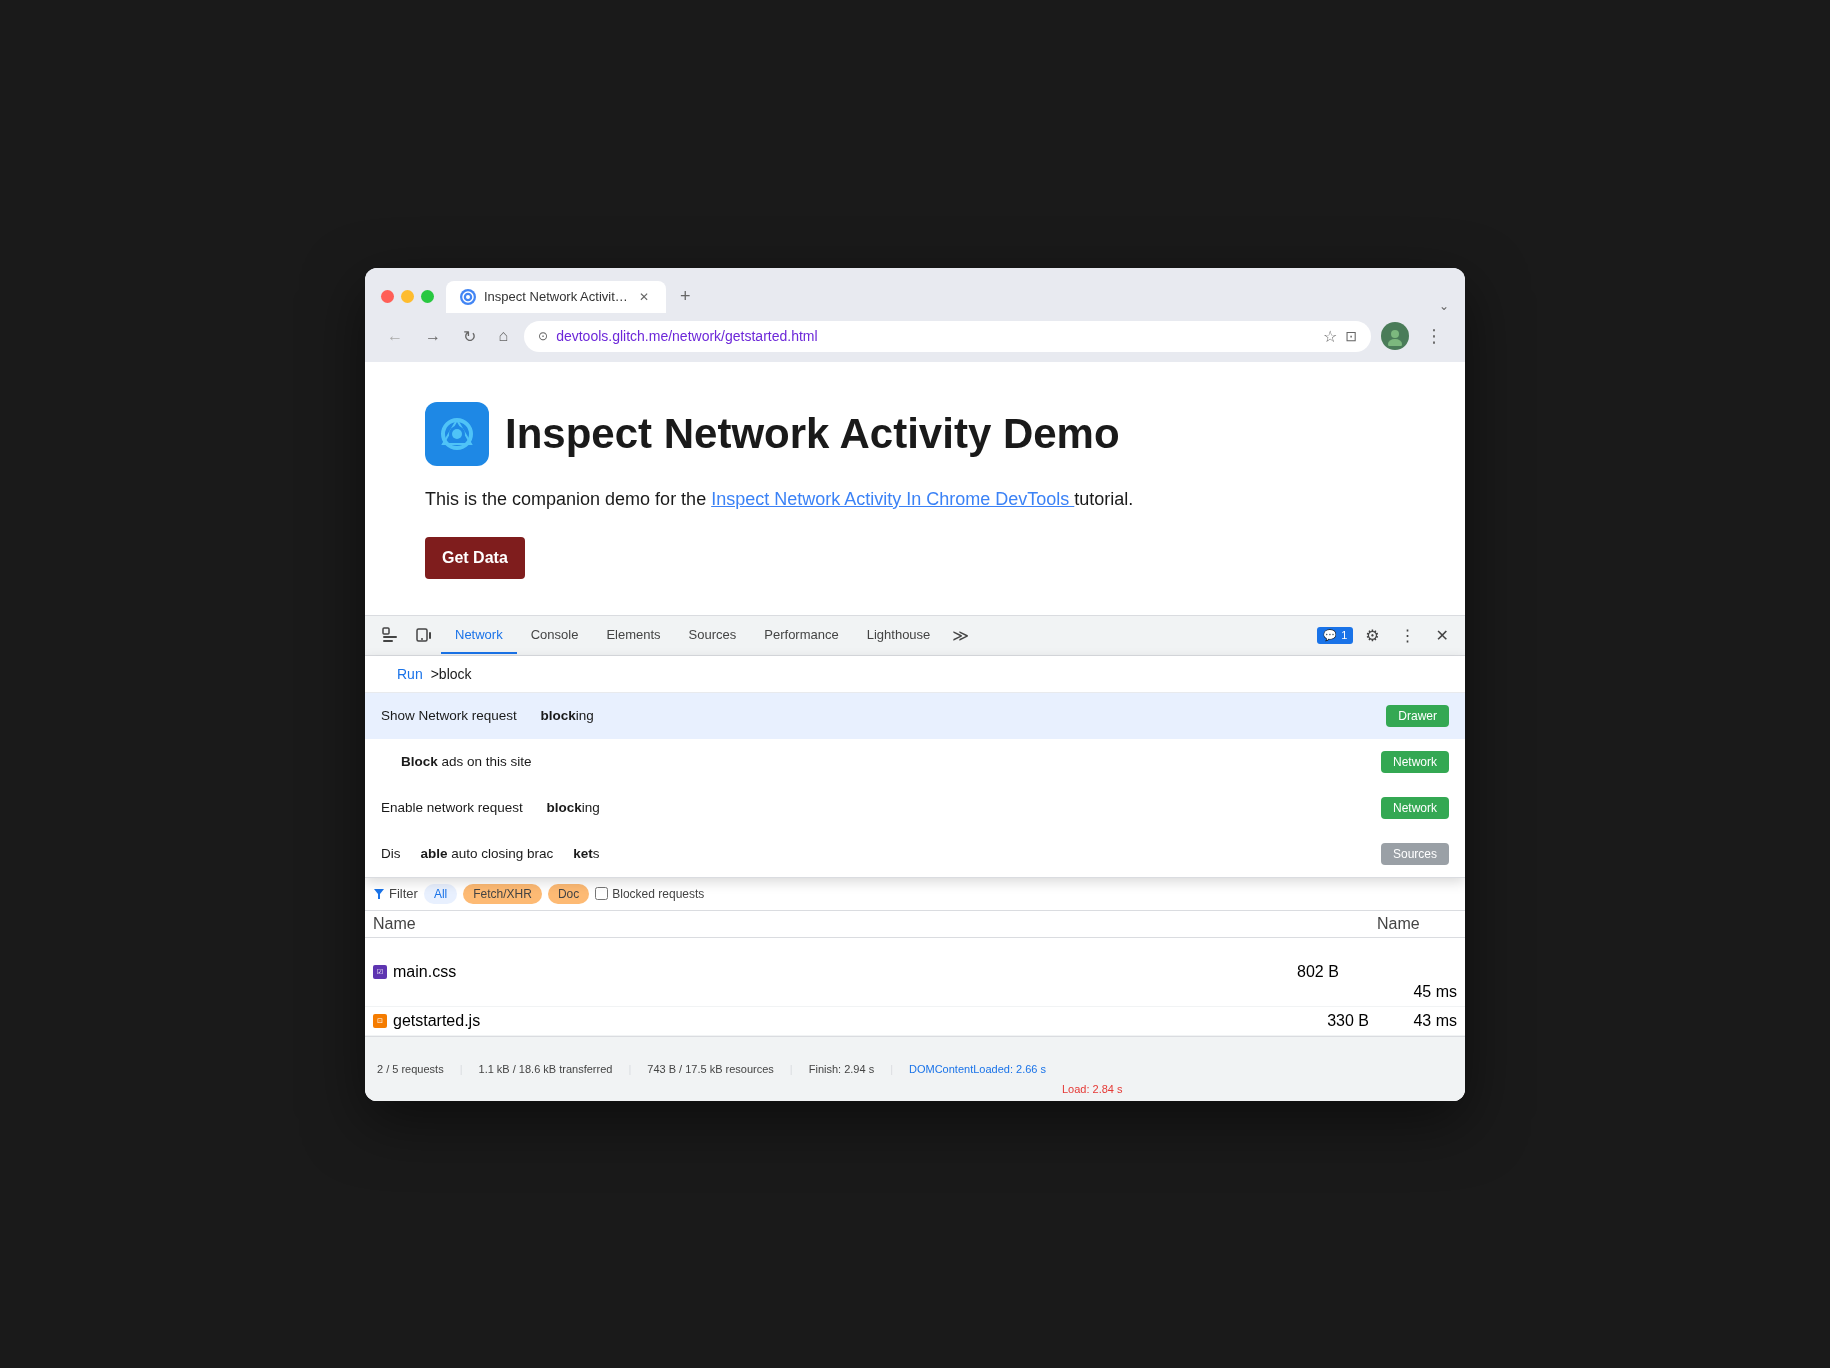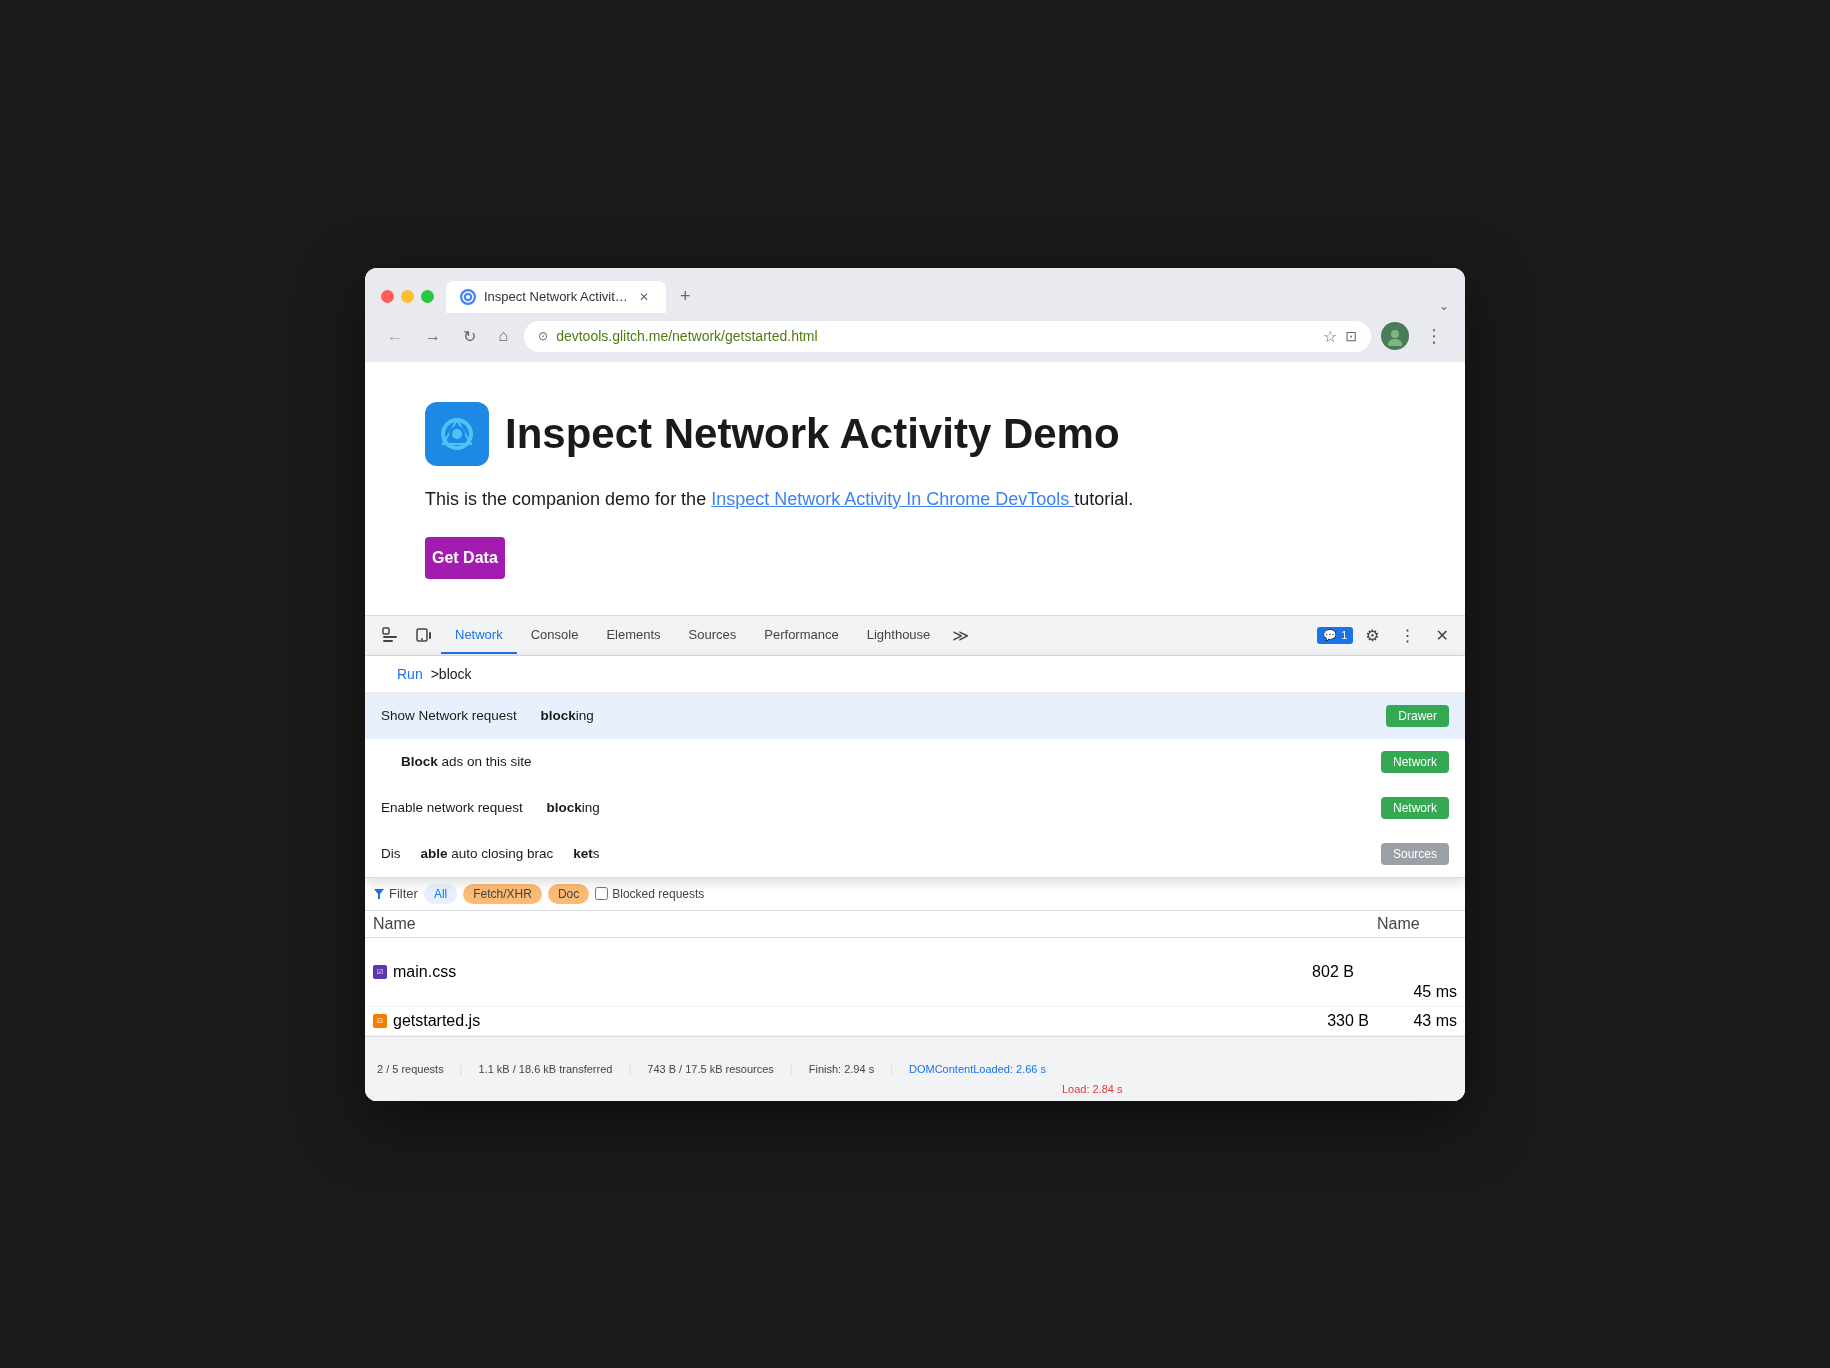--- a/index.html
+++ b/index.html
@@ -128,7 +128,7 @@
       color: #333;
     }
     .address-icon { color: #666; font-size: 12px; }
-    .address-text { flex: 1; color: #4d7c0f; }
+    .address-text { flex: 1; color: #6d28d9; }
     .address-star { color: #666; font-size: 16px; margin-left: auto; }
     .address-ext { font-size: 14px; color: #666; }
     .avatar-btn {

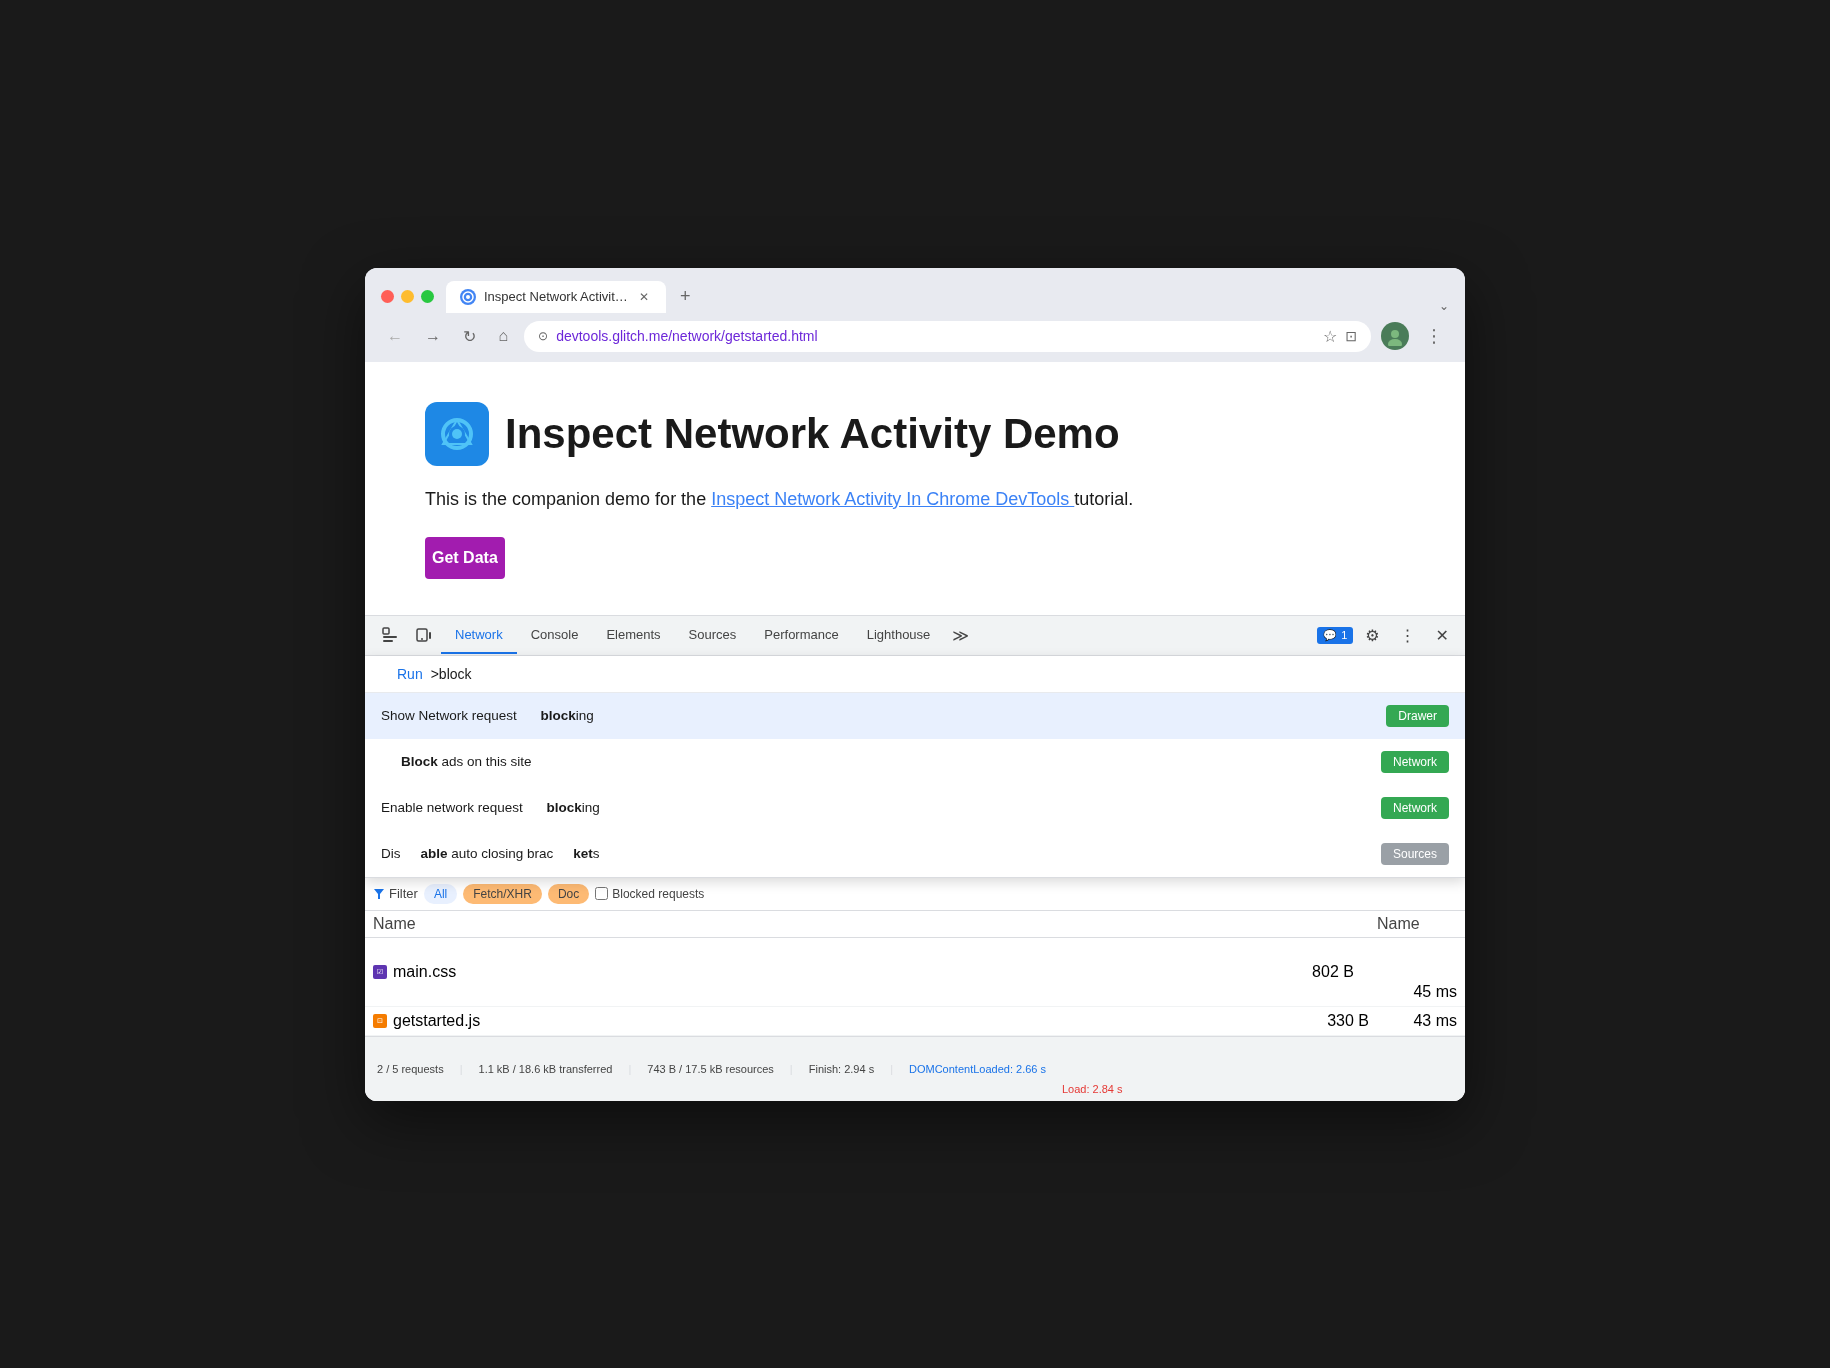--- a/index.html
+++ b/index.html
@@ -180,10 +180,10 @@
       text-decoration: underline;
     }
     .get-data-btn {
-      background: #a21caf;
+      background: #7f1d1d;
       color: white;
       border: none;
-      padding: 12px 7px;
+      padding: 12px 17px;
       border-radius: 4px;
       font-size: 16px;
       font-weight: 600;

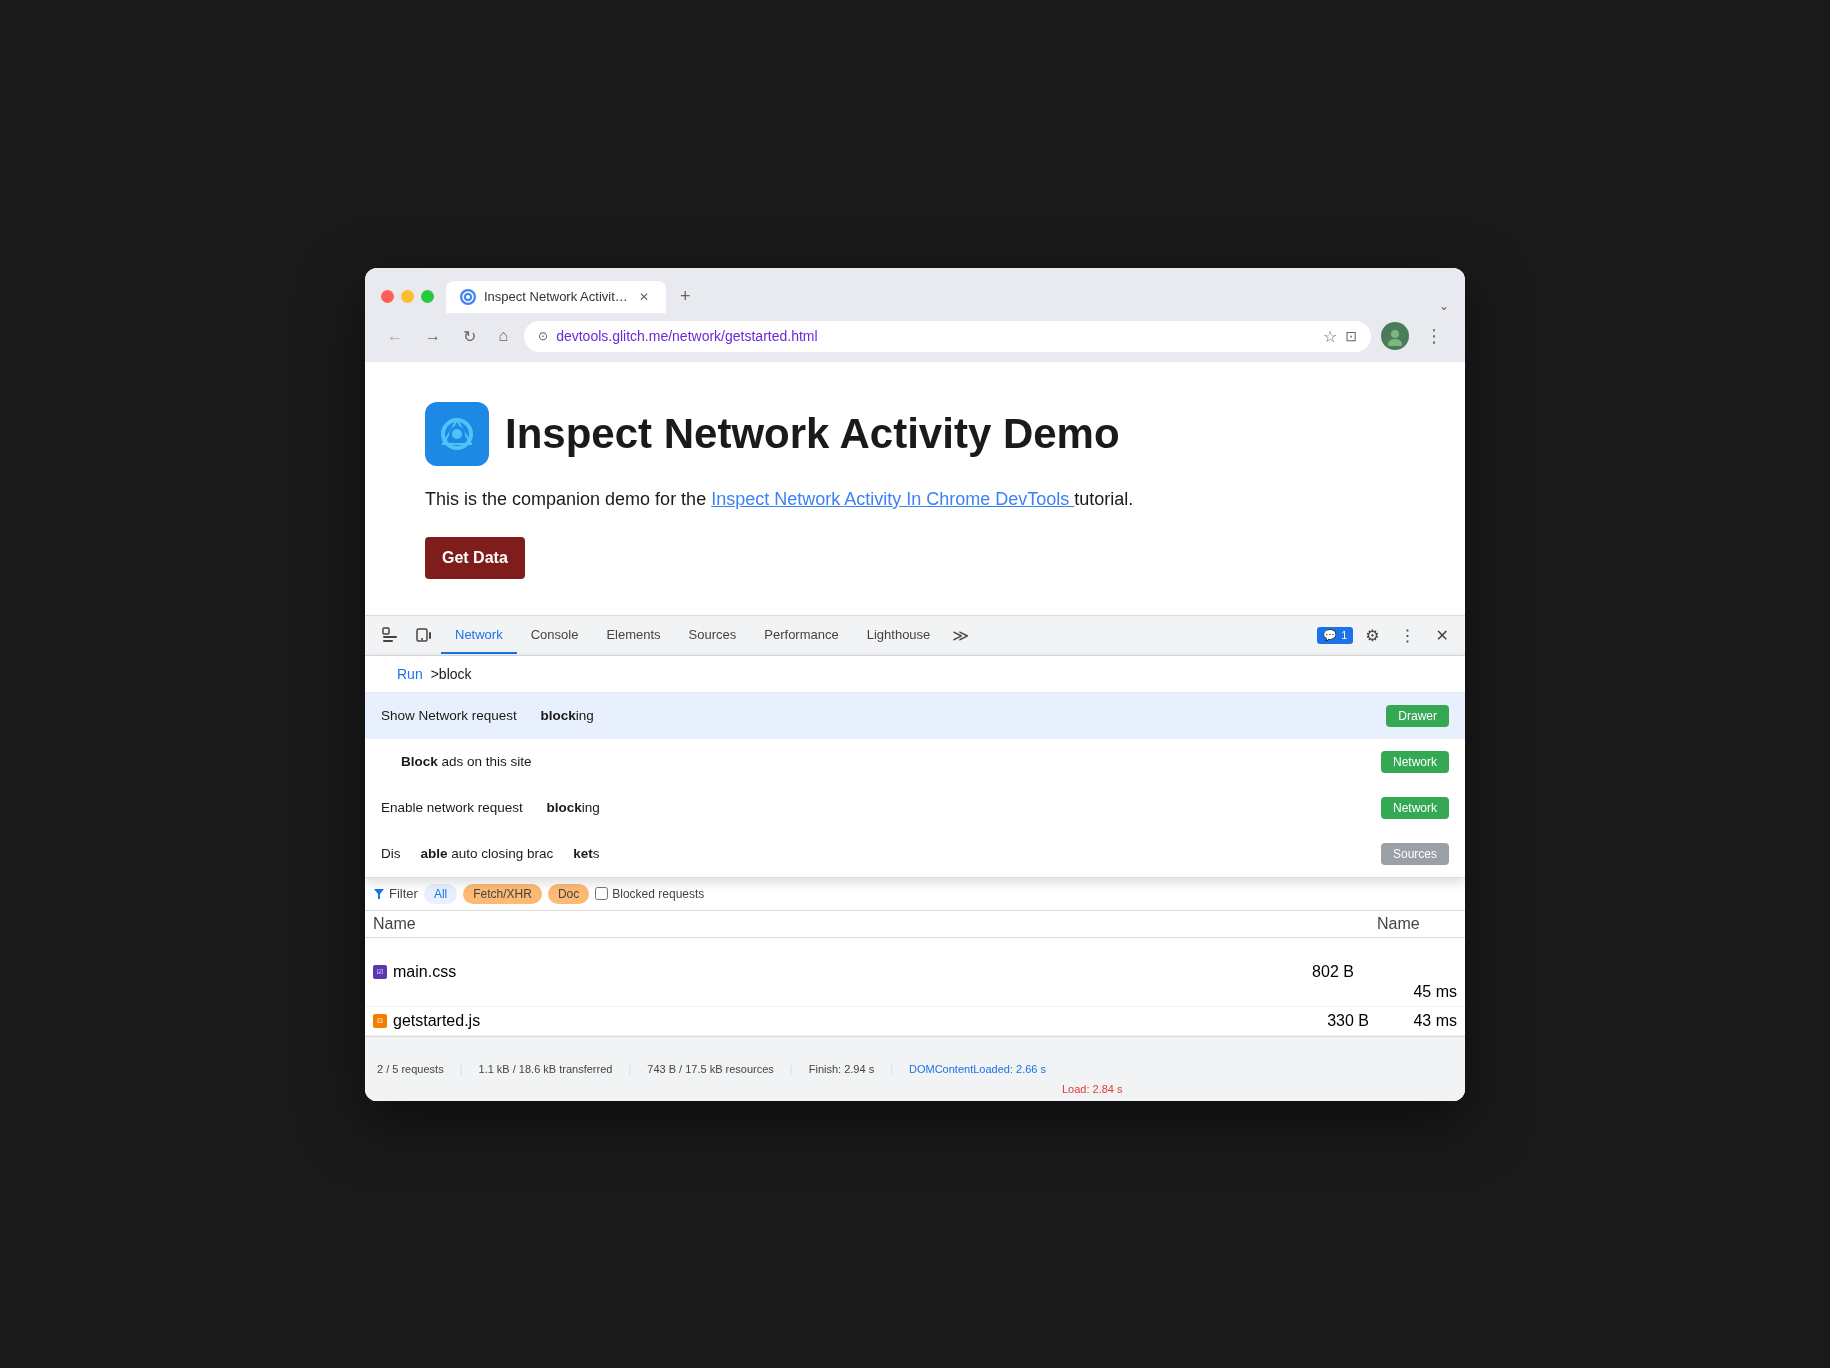--- a/index.html
+++ b/index.html
@@ -603,7 +603,7 @@
           <span class="file-icon-css">☑</span>
           <span>main.css</span>
         </span>
-        <span style="text-align:center; padding-right: 8px;">802 B</span>
+        <span style="text-align:left; padding-right: 8px;">802 B</span>
         <span style="text-align:right;margin-top:40px;">45 ms</span>
       </div>
       <div class="network-row">

